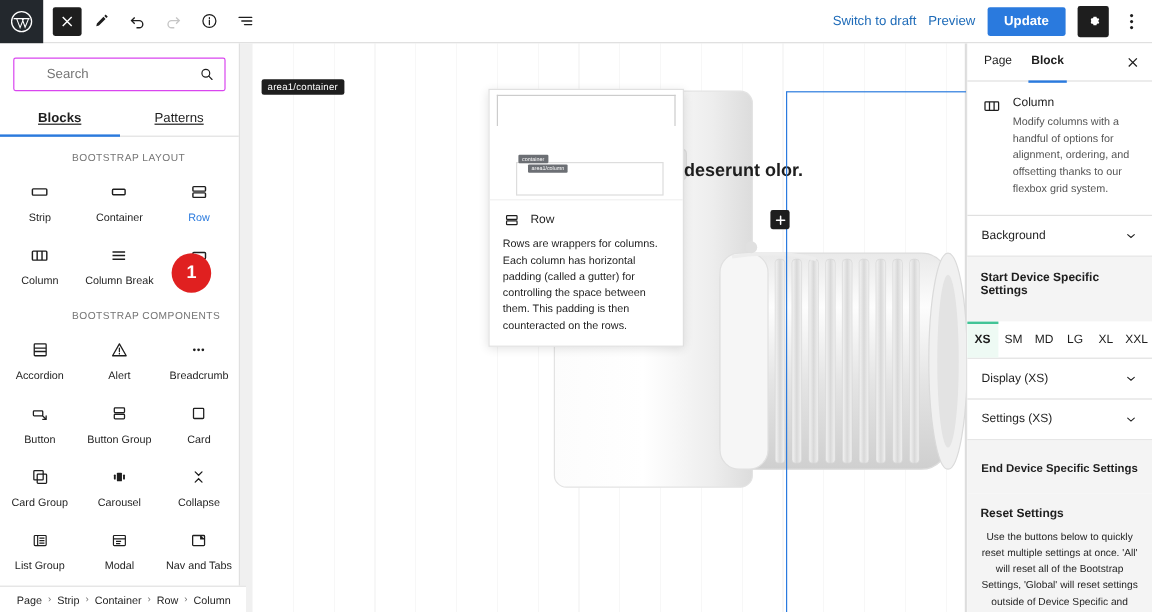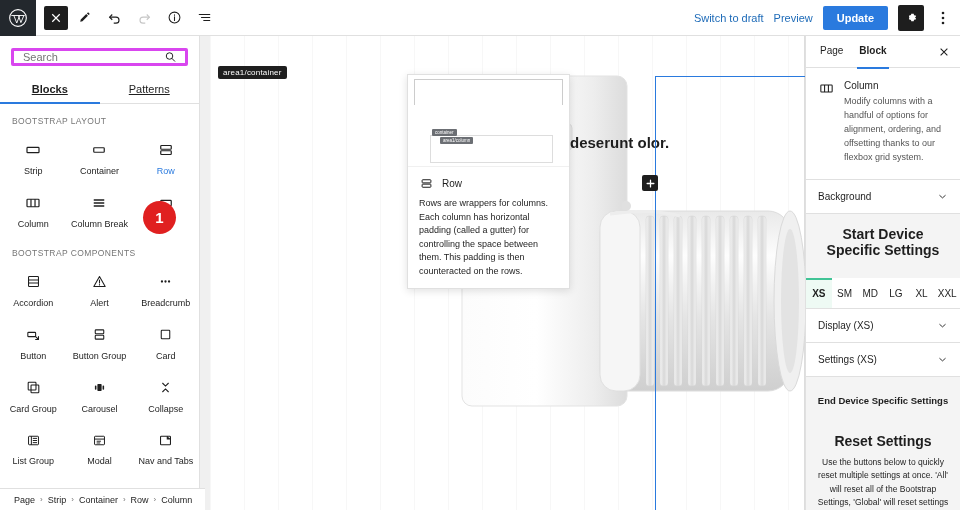--- a/index.html
+++ b/index.html
@@ -56,8 +56,8 @@
   }
   .search-wrap { padding: 12px 11px 8px 11px; }
   .search-box {
-    position: relative; border: 3px solid #d946ef; border-radius: 2px;
-    height: 18px; display: flex; align-items: center;
+    position: relative; border: 1px solid #d946ef; border-radius: 2px;
+    height: 28px; display: flex; align-items: center; padding-left: 18px;
   }
   .search-box input {
     border: 0; outline: 0; font-size: 11px; width: 100%;

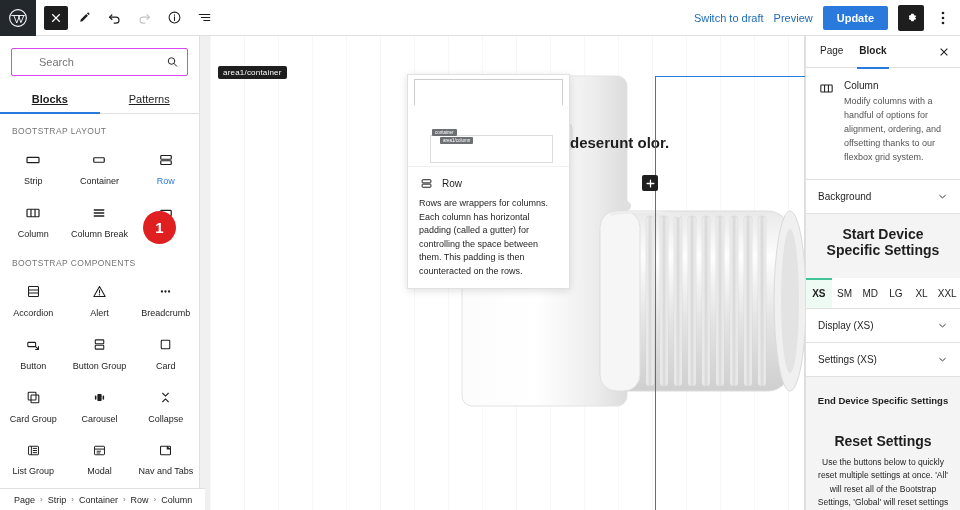--- a/index.html
+++ b/index.html
@@ -81,7 +81,7 @@
   }
   .cat-title {
     font-size: 8.5px; letter-spacing: .4px; color: #757575;
-    padding: 12px 12px 4px; text-transform: uppercase;
+    padding: 12px 12px 4px; text-transform: uppercase; margin-left: 48px;
   }
   .blk-grid { display: grid; grid-template-columns: repeat(3, 1fr); }
   .blk {

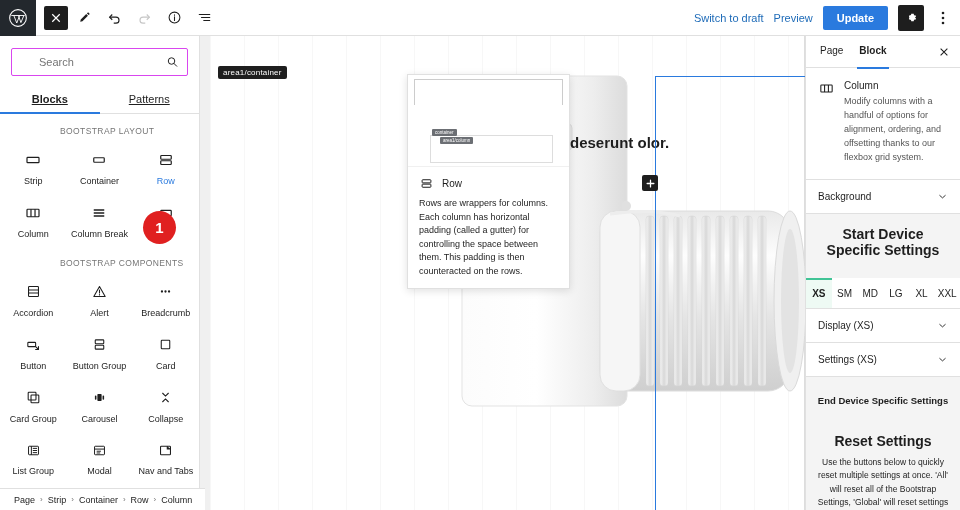--- a/index.html
+++ b/index.html
@@ -193,7 +193,7 @@
   }
   .rs-panel-label { font-size: 10px; color: #1e1e1e; }
   .rs-note { background: #f4f4f4; padding: 12px 11px 13px; }
-  .rs-note-title { font-size: 14px; font-weight: bold; text-align: center; color: #1e1e1e; margin-bottom: 7px; }
+  .rs-note-title { font-size: 10px; font-weight: bold; color: #1e1e1e; margin-bottom: 7px; }
   .rs-note-body { font-size: 8.5px; line-height: 1.6; text-align: center; color: #1e1e1e; }
   .dev-tabs { display: flex; border-bottom: 1px solid #e0e0e0; background: #fff; }
   .dev-tab {

